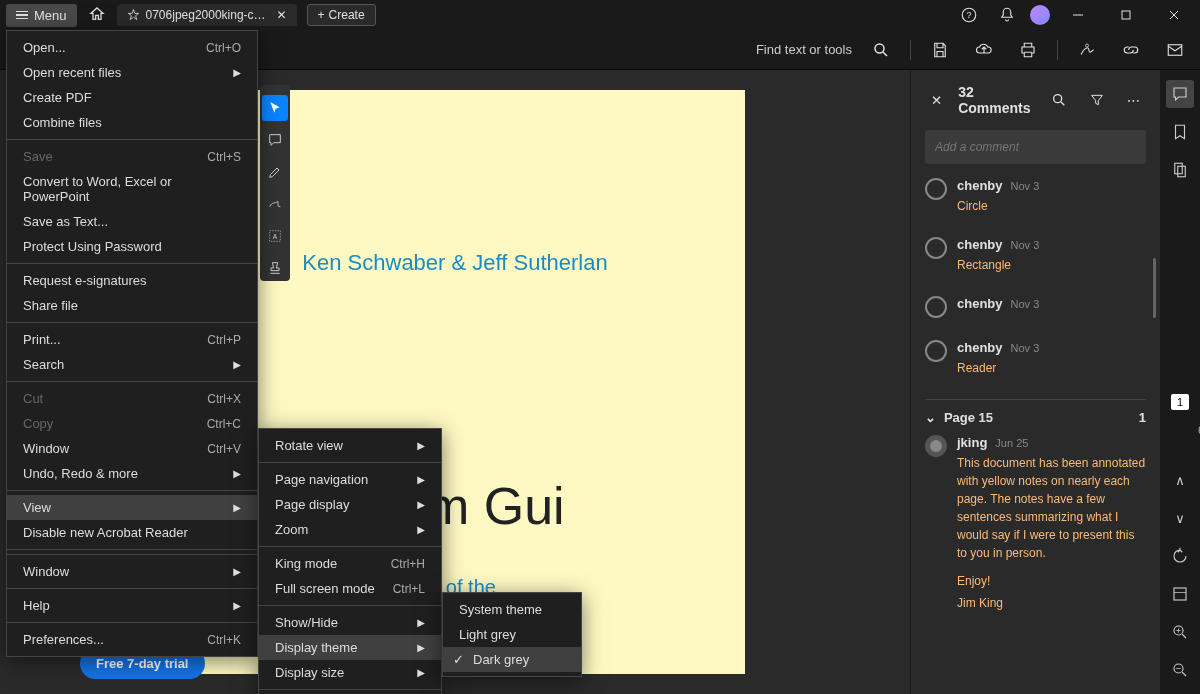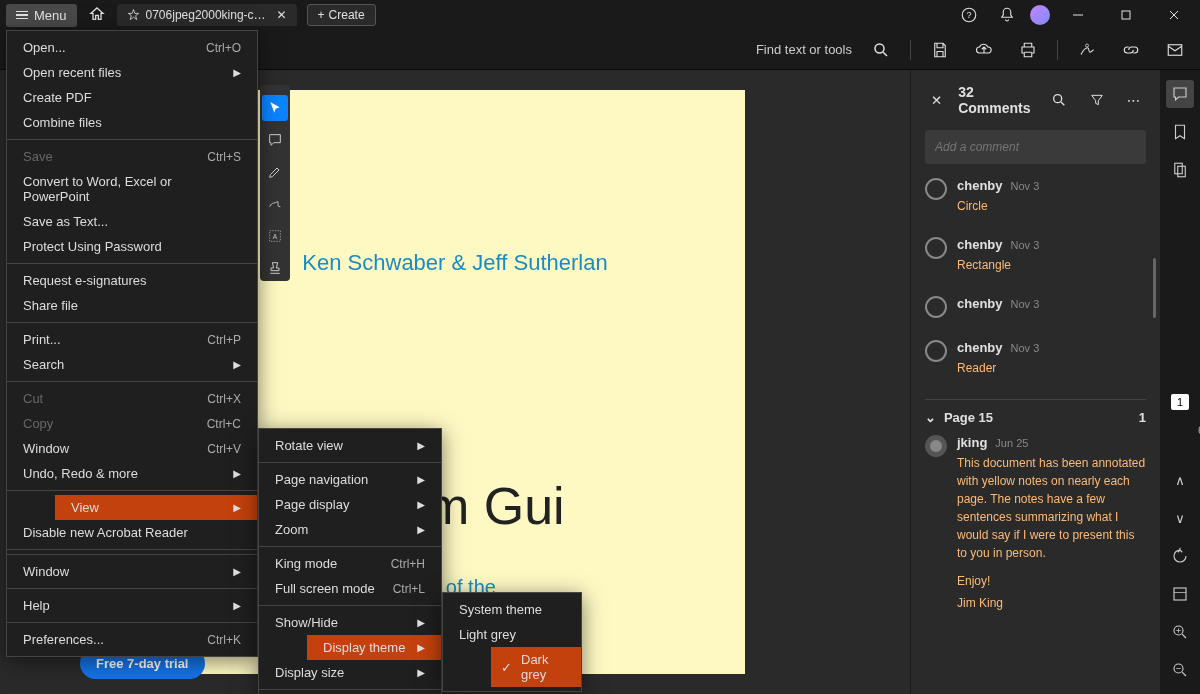--- a/index.html
+++ b/index.html
@@ -69,7 +69,7 @@
 .menu { position: absolute; background: #1f1f1f; border: 1px solid #444; box-shadow: 0 4px 20px rgba(0,0,0,0.5); z-index: 100; padding: 4px 0; }
 .menu-item { padding: 5px 16px; display: flex; align-items: center; font-size: 13px; cursor: pointer; color: #ddd; min-height: 22px; }
 .menu-item.disabled { color: #666; }
-.menu-item.highlighted { background: #c2410c; margin-left: 48px; }
+.menu-item.highlighted { background: #404040; }
 .menu-item .shortcut { margin-left: auto; color: #aaa; font-size: 12px; }
 .menu-item .submenu-arrow { margin-left: auto; font-size: 10px; }
 .menu-sep { height: 1px; background: #444; margin: 4px 0; }

